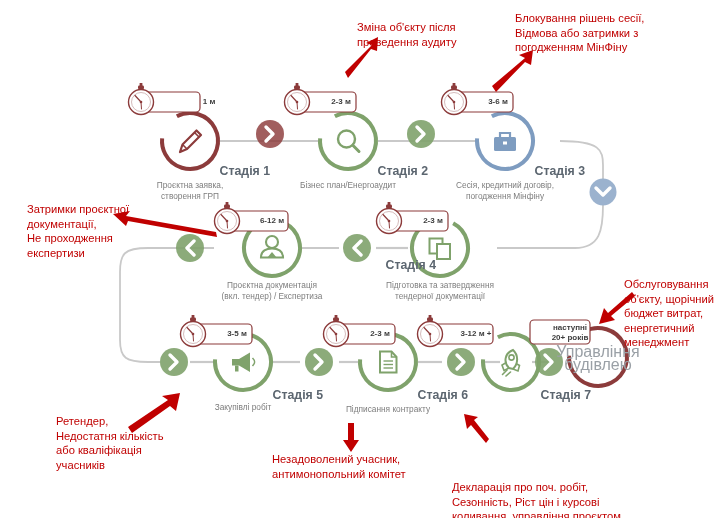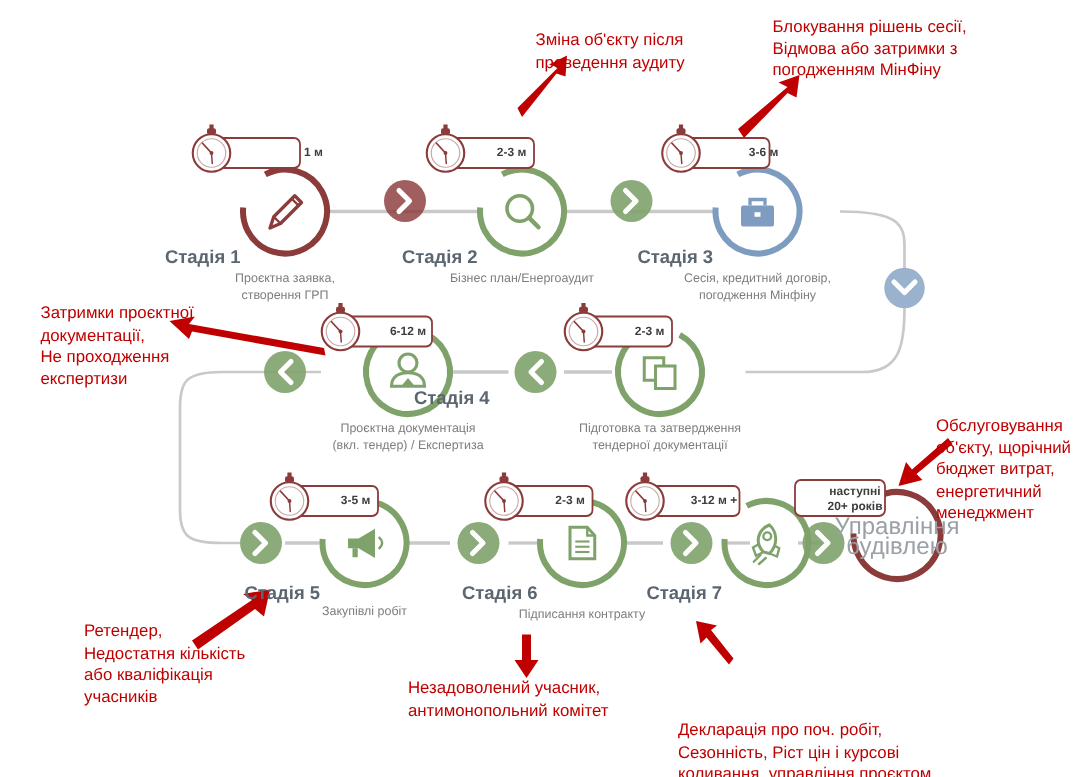--- a/index.html
+++ b/index.html
@@ -319,7 +319,7 @@
 
 <div class="badge-txt" style="left:155px;top:97px;padding-left:24px;">1 м</div>
 <div class="badge-txt" style="left:311px;top:97px;">2-3 м</div>
-<div class="badge-txt" style="left:468px;top:97px;padding-left:11px;">3-6 м</div>
+<div class="badge-txt" style="left:468px;top:97px;">3-6 м</div>
 <div class="badge-txt" style="left:242px;top:216px;">6-12 м</div>
 <div class="badge-txt" style="left:403px;top:216px;">2-3 м</div>
 <div class="badge-txt" style="left:207px;top:329px;">3-5 м</div>

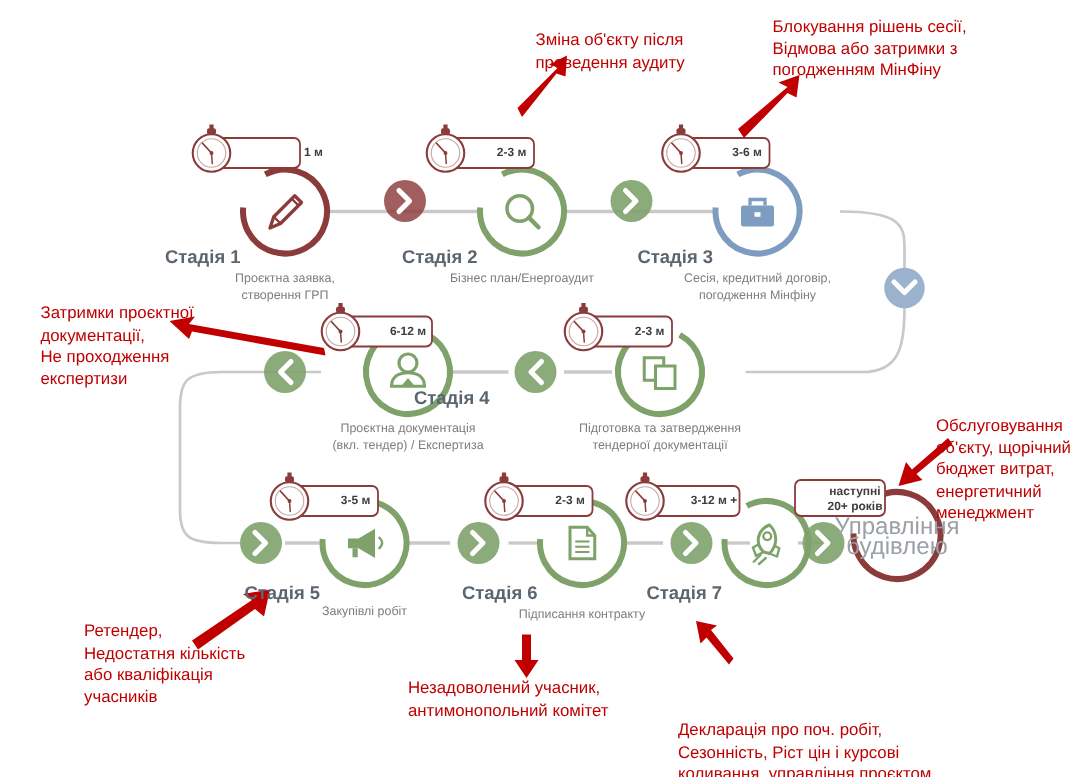--- a/index.html
+++ b/index.html
@@ -23,7 +23,7 @@
   }
   .stage-title{
     position:absolute;
-    text-align:left;
+    text-align:right;
     color:#5c6670;
     font-size:12.3px;
     font-weight:bold;

